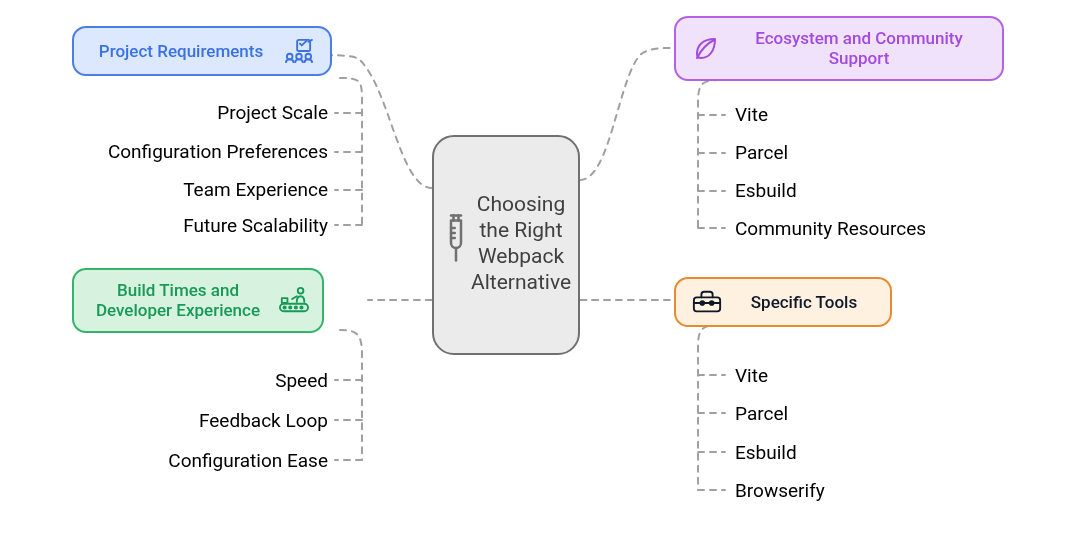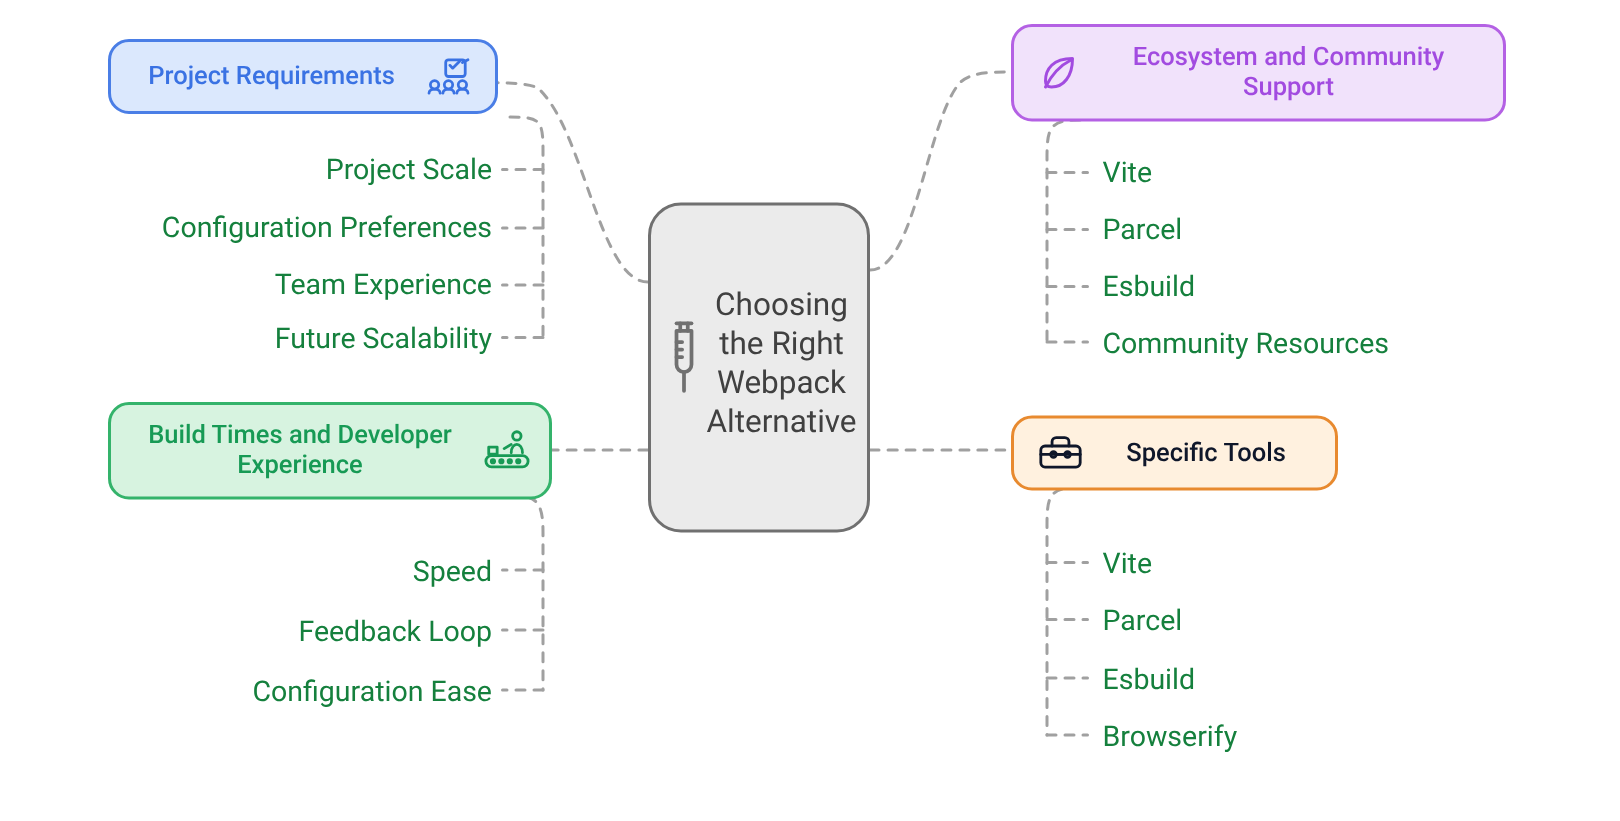--- a/index.html
+++ b/index.html
@@ -70,7 +70,7 @@
   .leaf {
     position: absolute;
     font-size: 19px;
-    color: #15803d;
+    color: #000000;
     white-space: nowrap;
   }
   .leaf.right-align { text-align: right; }

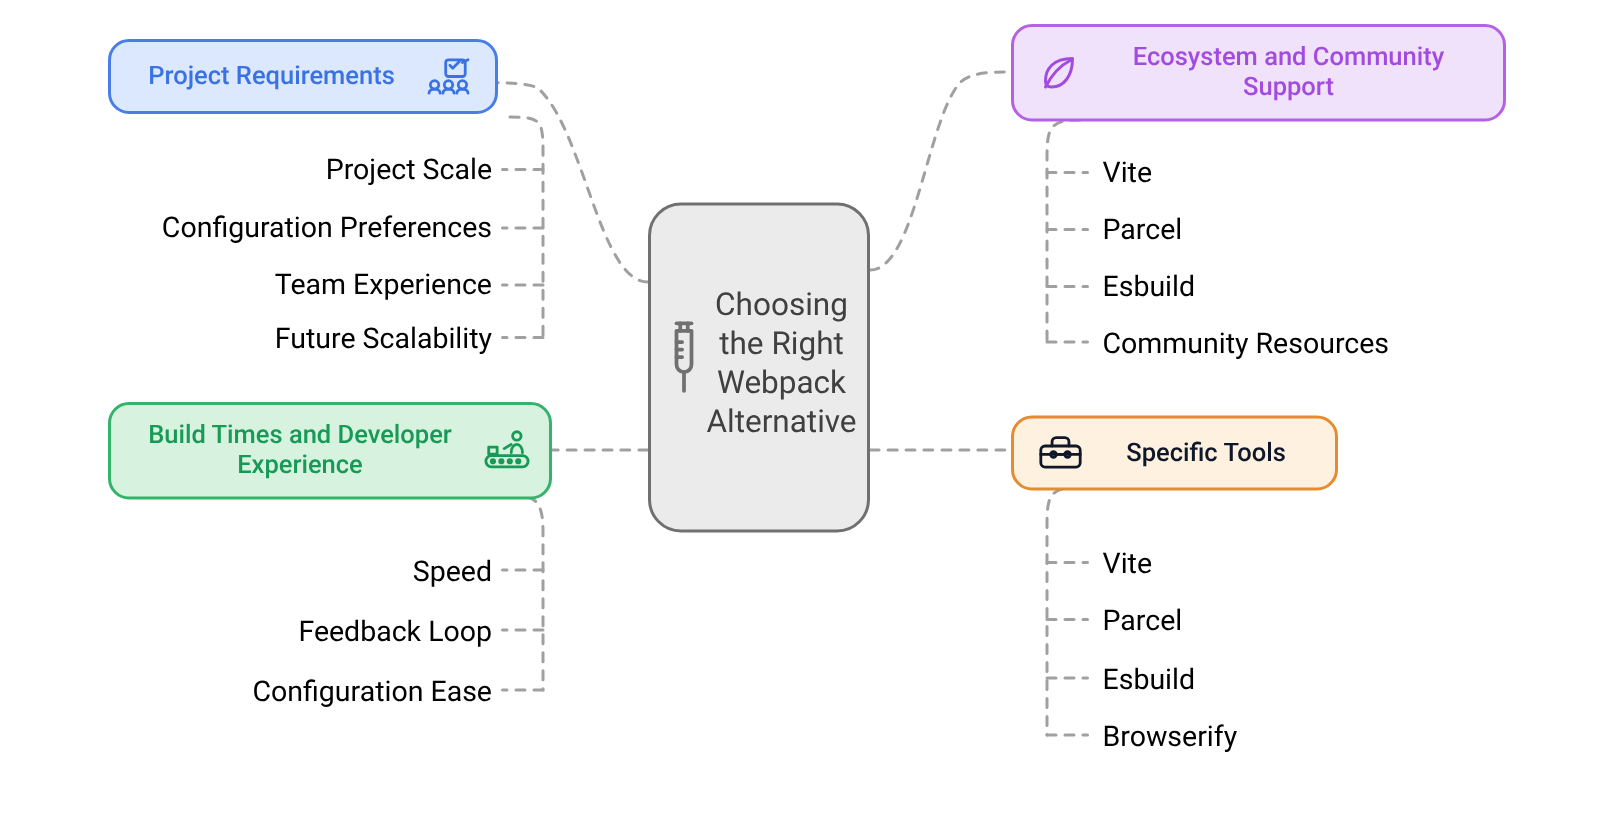--- a/index.html
+++ b/index.html
@@ -176,7 +176,7 @@
     <span>Future Scalability</span>
   </div>
 
-  <div class="branch-box left theme-green" style="left:72px; top:268px; width:296px; padding-right:12px;">
+  <div class="branch-box left theme-green" style="left:72px; top:268px; width:252px; padding-right:12px;">
     <span class="branch-icon">
       <svg width="32" height="30" viewBox="0 0 34 32" fill="none" stroke="currentColor" stroke-width="2" stroke-linecap="round" stroke-linejoin="round">
         <circle cx="24" cy="6" r="3"></circle>

